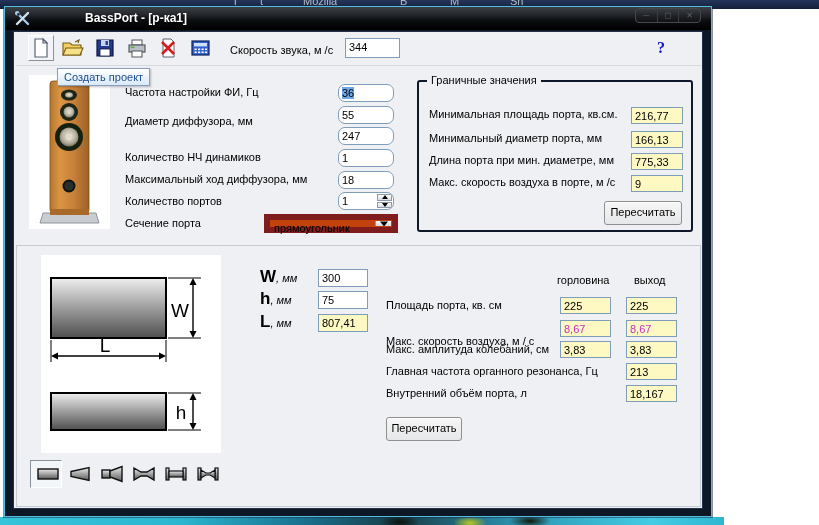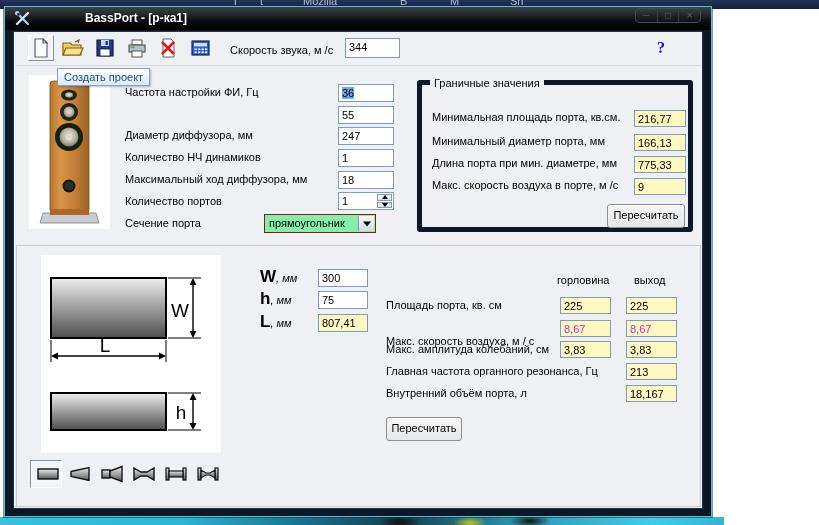--- a/index.html
+++ b/index.html
@@ -74,7 +74,7 @@
       border-left:4px solid transparent; border-right:4px solid transparent; border-top:5px solid #000; }
 
   .groupbox { position:absolute; left:403px; top:48px; width:276px; height:152px;
-              border:5px solid #0f172a; border-radius:3px; }
+              border:2px solid #0f172a; border-radius:3px; }
   .groupbox .gtitle { position:absolute; left:8px; top:-8px; background:#eef0f3; padding:0 4px; }
   .groupbox .glabel { position:absolute; left:10px; white-space:nowrap; }
   .gbox { left:212px; width:52px; height:17px; }

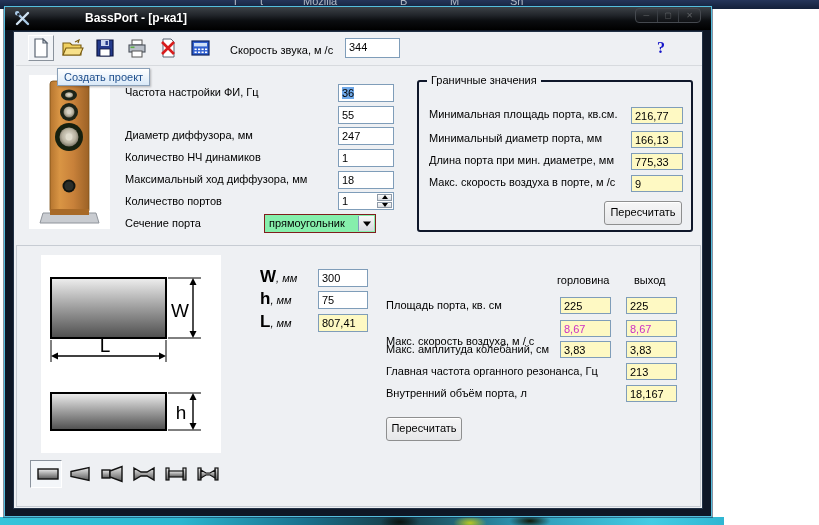--- a/index.html
+++ b/index.html
@@ -55,7 +55,7 @@
   
   .speaker-panel { position:absolute; left:15px; top:43px; width:81px; height:154px; background:#fff; }
   .plabel { position:absolute; left:111px; white-space:nowrap; }
-  .pbox { left:324px; width:56px; height:18px; }
+  .pbox { left:324px; width:56px; height:18px;border-radius:7px; }
   .sel { background:#6fa8e8; }
   .spin { position:absolute; right:1px; top:1px; width:15px; height:14px; display:flex; flex-direction:column; }
   .spin div { flex:1; background:linear-gradient(180deg,#fdfdfd,#d9dce1); border:1px solid #8e9aa8;

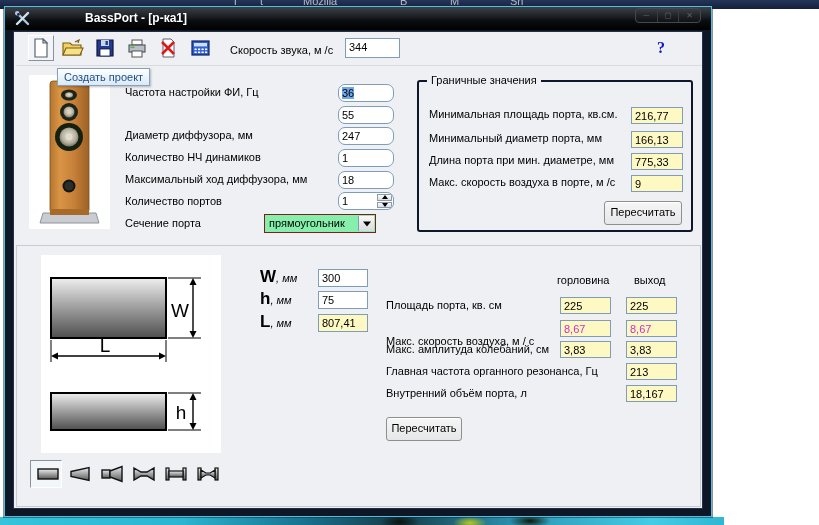--- a/index.html
+++ b/index.html
@@ -221,7 +221,7 @@
     </div>
 
     <span class="plabel" style="top:54px">Частота настройки ФИ, Гц</span>
-    <span class="plabel" style="top:97px">Диаметр диффузора, мм</span>
+    <span class="plabel" style="top:83px">Диаметр диффузора, мм</span>
     <span class="plabel" style="top:119px">Количество НЧ динамиков</span>
     <span class="plabel" style="top:141px">Максимальный ход диффузора, мм</span>
     <span class="plabel" style="top:163px">Количество портов</span>

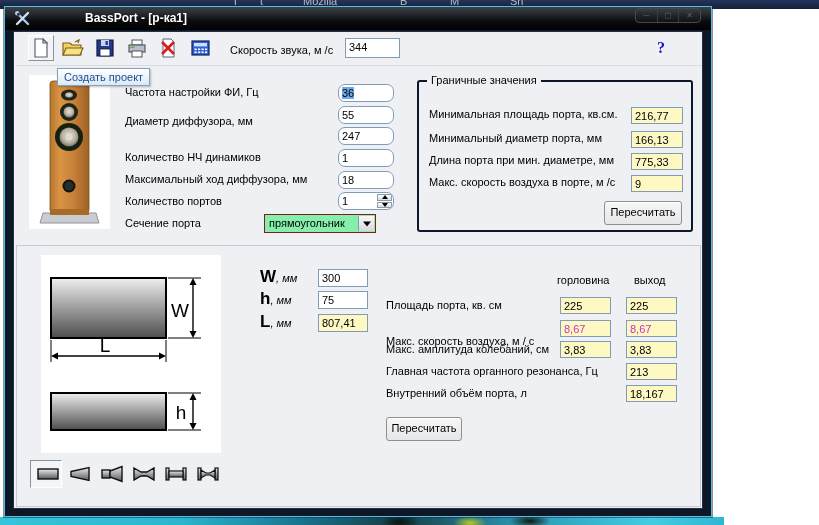--- a/index.html
+++ b/index.html
@@ -65,8 +65,8 @@
      transform:translate(-50%,-50%); border-left:3px solid transparent; border-right:3px solid transparent; }
   .spin .up::after { border-bottom:4px solid #000; }
   .spin .dn::after { border-top:4px solid #000; }
-  .combo { position:absolute; left:250px; width:112px; height:19px; background:#86efac;
-           border:1px solid #7f1d1d; }
+  .combo { position:absolute; left:250px; width:134px; height:19px; background:#c2410c;
+           border:6px solid #7f1d1d; }
   .combo .val { position:absolute; left:4px; top:2px; }
   .combo .arrow { position:absolute; right:1px; top:1px; bottom:1px; width:16px;
       background:linear-gradient(180deg,#f8f8f8,#d6d9de); border-left:1px solid #7f9db9; }

